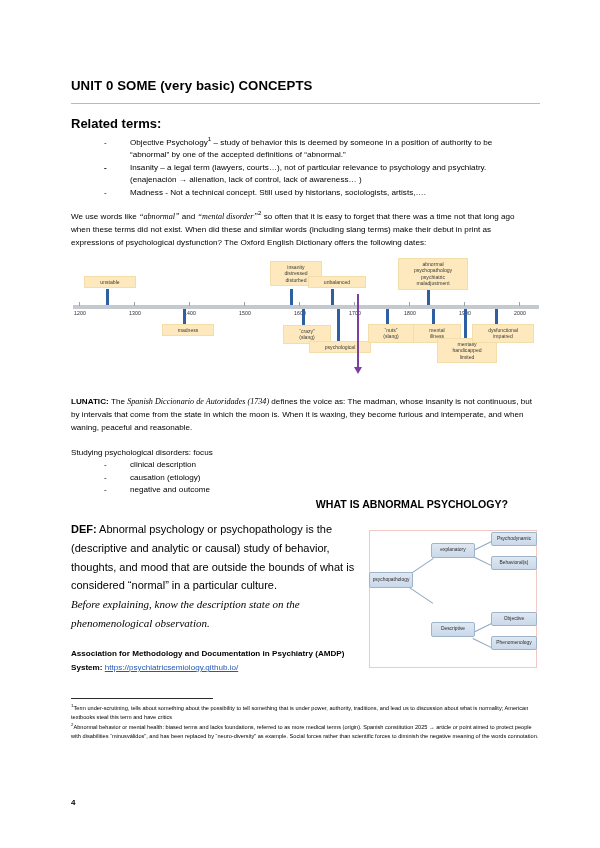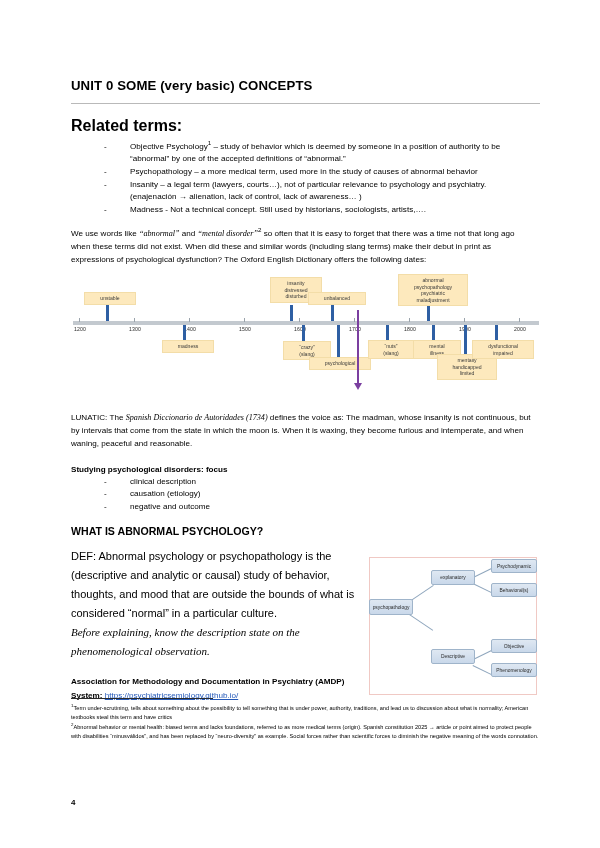--- a/index.html
+++ b/index.html
@@ -36,7 +36,7 @@
     width: 469px;
   }
   h2.section-head {
-    font-size: 16px;
+    font-size: 13px;
     font-weight: bold;
     margin: 12px 0 4px 0;
     line-height: 1.3;

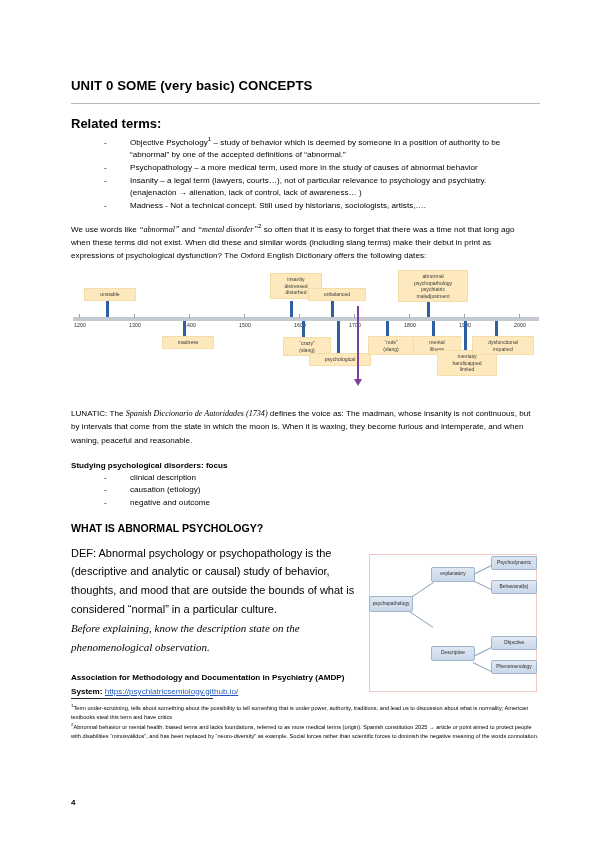--- a/index.html
+++ b/index.html
@@ -249,7 +249,7 @@
   <ul class="dash-list">
     <li>
       <span class="dash">-</span>
-      <span>Objective Psychology</span><sup class="fn">1</sup><span> – study of behavior which is deemed by someone in a position of authority to</span>
+      <span>Objective Psychology</span><sup class="fn">1</sup><span> – study of behavior this is deemed by someone in a position of authority to</span>
       <span>be “abnormal” by one of the accepted definitions of “abnormal.”</span>
     </li>
     <li>

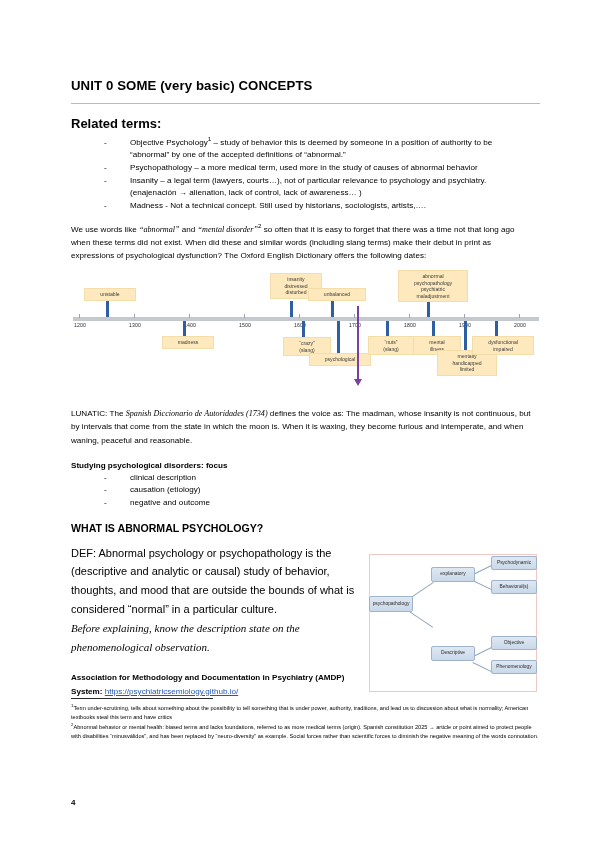--- a/index.html
+++ b/index.html
@@ -254,7 +254,6 @@
     </li>
     <li>
       <span class="dash">-</span>
-      <span>Psychopathology – a more medical term, used more in the study of causes of abnormal behavior</span>
     </li>
     <li>
       <span class="dash">-</span>

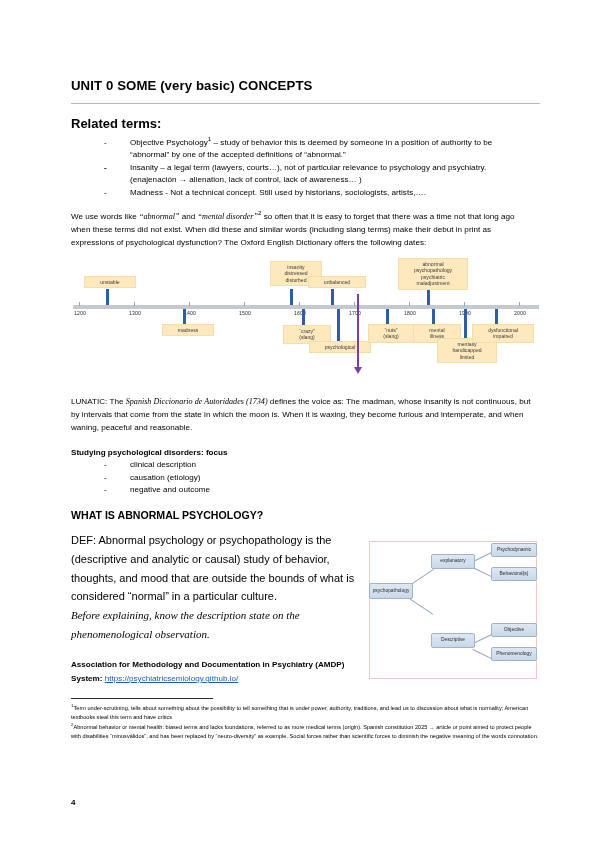--- a/index.html
+++ b/index.html
@@ -72,7 +72,7 @@
     width: 462px;
   }
   .ital { font-style: italic; font-family: Liberation Serif, serif; }
-  .bold { font-weight: normal; }
+  .bold { font-weight: bold; }
 
   
   .timeline-fig {

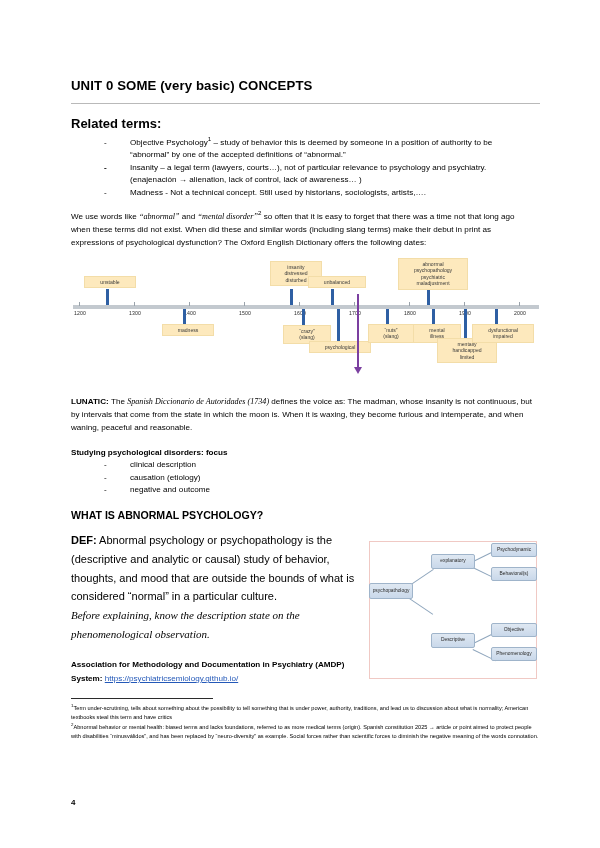--- a/index.html
+++ b/index.html
@@ -149,7 +149,7 @@
   }
   h3.sub-head {
     font-size: 8.1px;
-    font-weight: bold;
+    font-weight: normal;
     margin: 0 0 2px 0;
   }
   p.def-para {

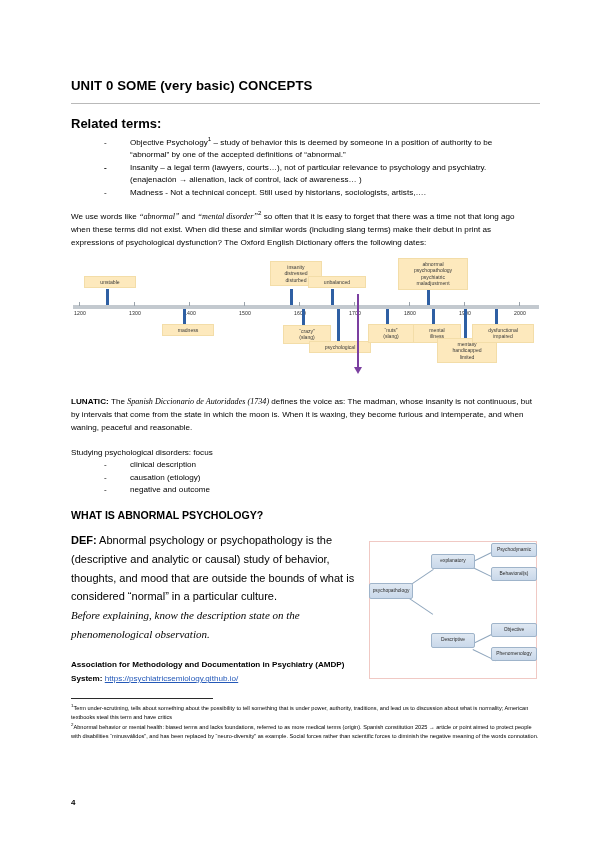--- a/index.html
+++ b/index.html
@@ -172,7 +172,8 @@
   h2.big-head {
     font-size: 10.6px;
     font-weight: bold;
-    margin: 12px 0 4px 0;
+    margin: 1px 0 4px 0;
+    text-align: right;
   }
 
   

